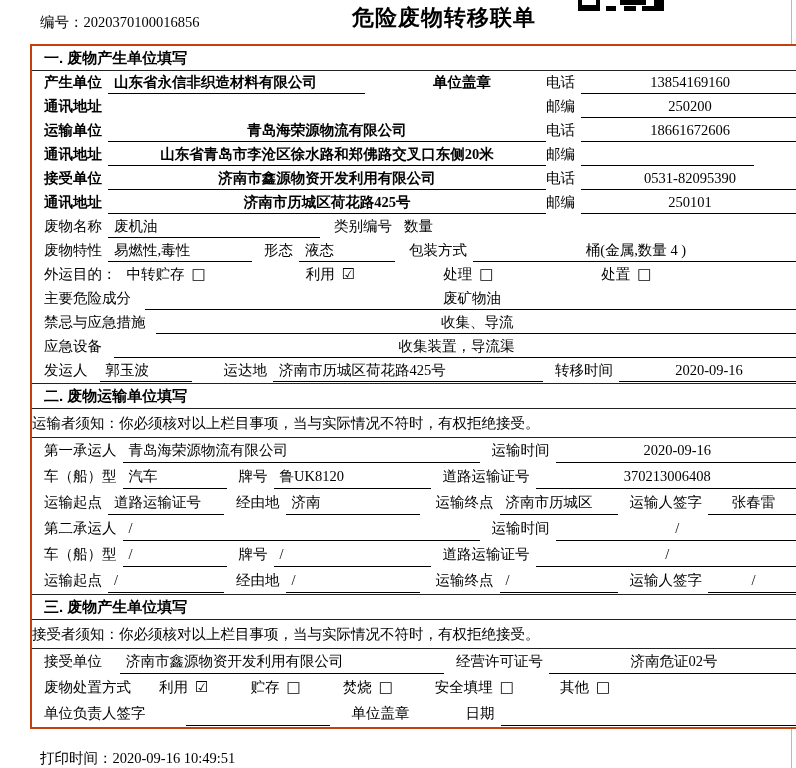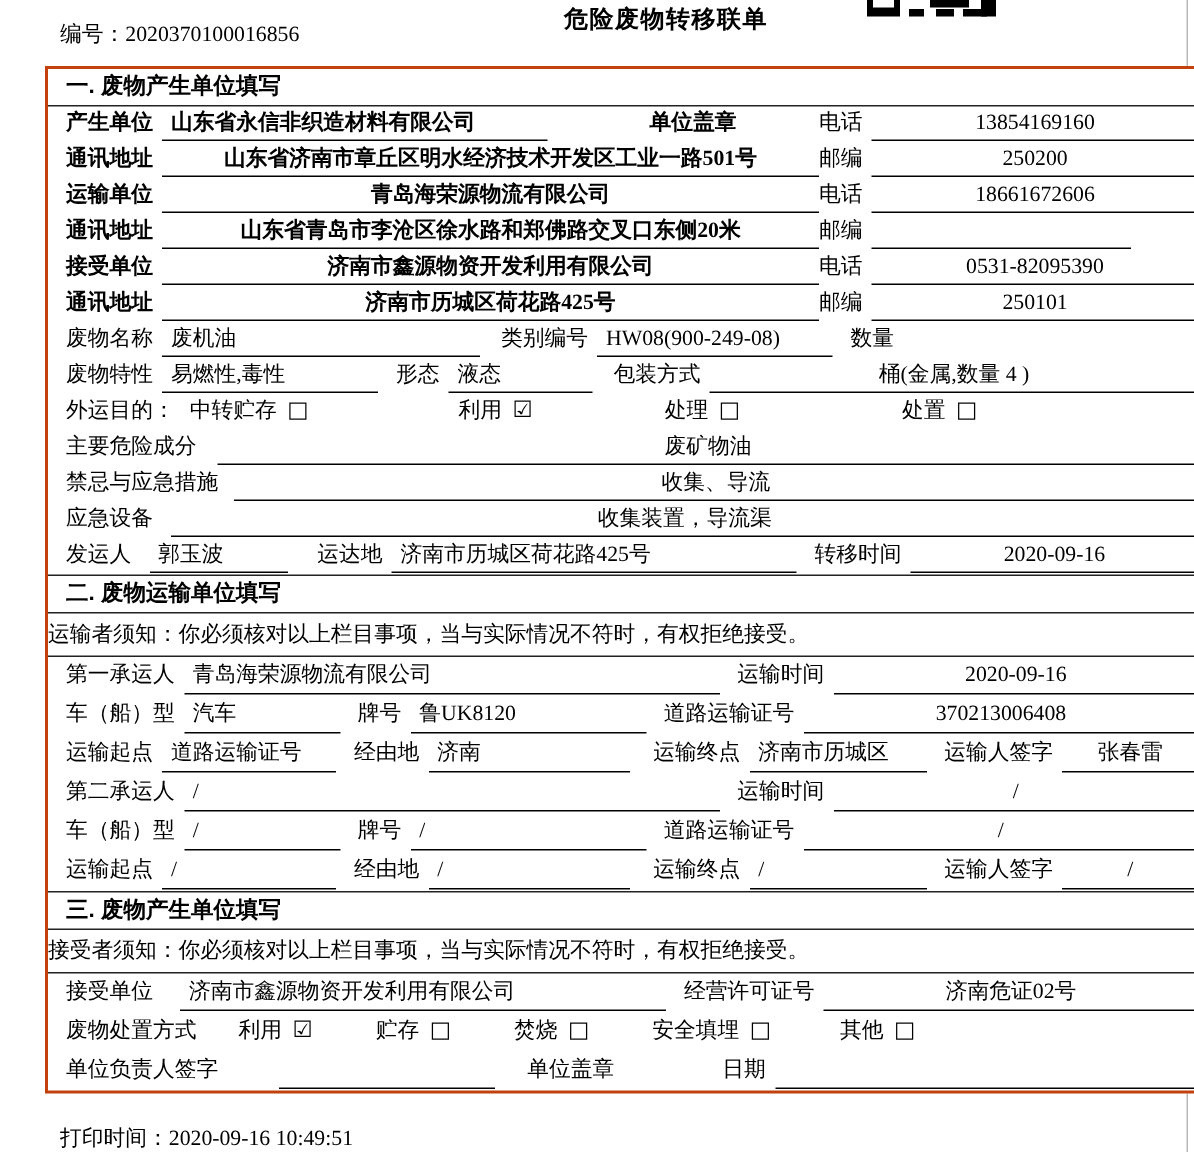--- a/index.html
+++ b/index.html
@@ -13,7 +13,7 @@
   .header{position:relative;height:42px;}
   .serial{position:absolute;left:40px;top:13px;white-space:nowrap;}
   .doc-title{position:absolute;left:0;right:0;top:3px;text-align:center;
-    font-size:16px;font-weight:bold;letter-spacing:1px;padding-left:92px;}
+    font-size:22px;font-weight:bold;letter-spacing:1px;padding-left:92px;}
   .qr{position:absolute;left:578px;top:0;width:86px;height:11px;}
   .qr i{position:absolute;background:#000;display:block;}
   

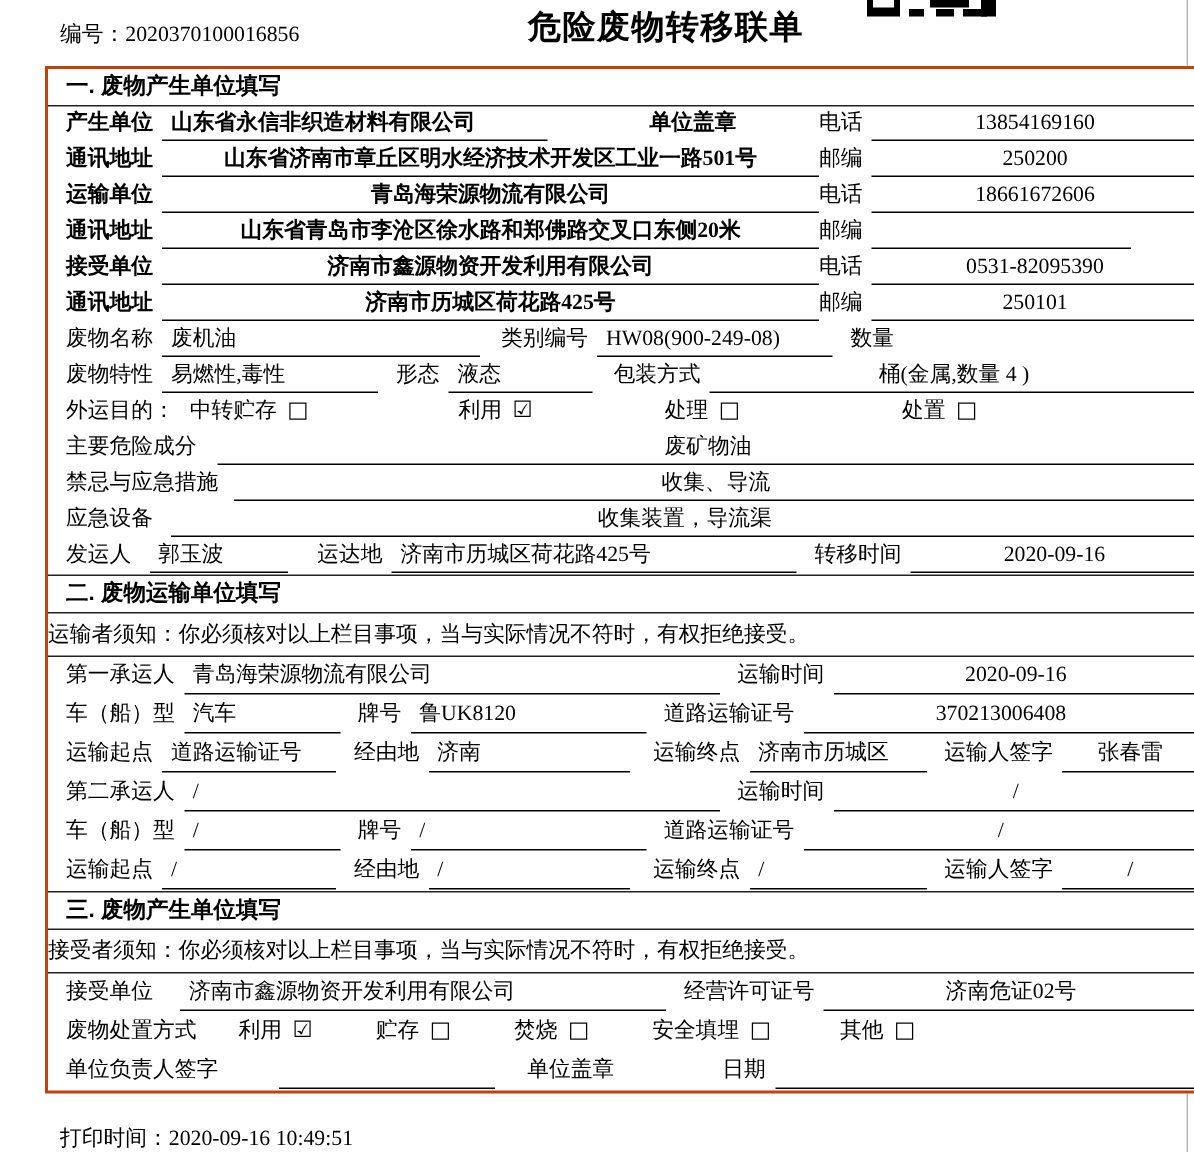--- a/index.html
+++ b/index.html
@@ -73,7 +73,6 @@
     <div class="row">
       <span class="left">
         <span class="lab">通讯地址</span>
-        <span class="u fill">山东省济南市章丘区明水经济技术开发区工业一路501号</span>
       </span>
       <span class="lab">邮编</span>
       <span class="u fill">250200</span>

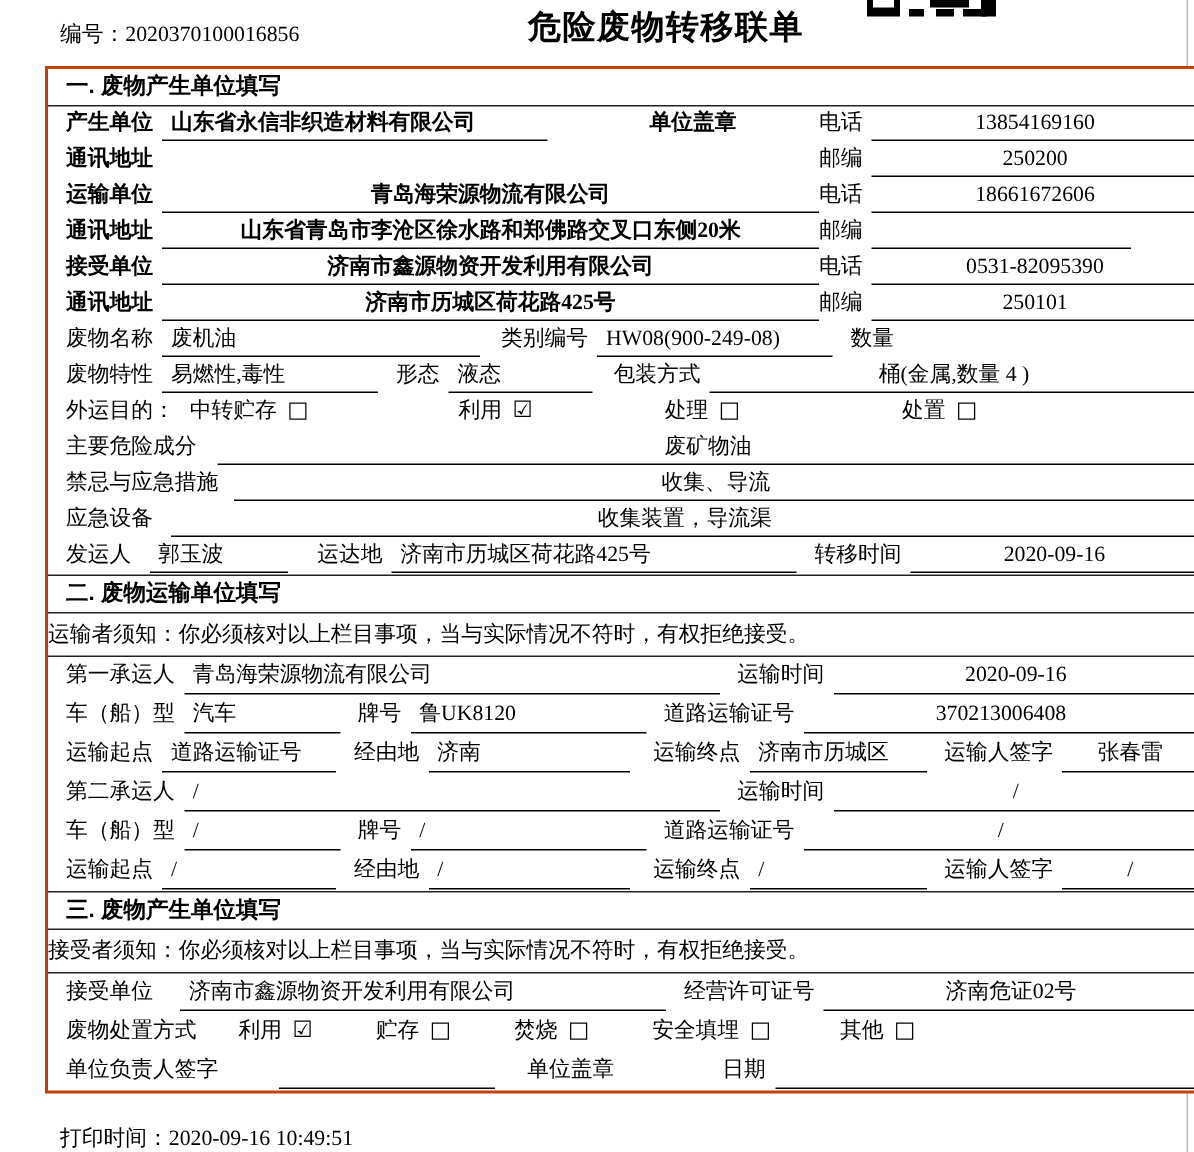--- a/index.html
+++ b/index.html
@@ -118,7 +118,6 @@
       <span class="lab">废物名称</span>
       <span class="u" style="min-width:200px">废机油</span>
       <span class="lab" style="margin-left:14px">类别编号</span>
-      <span class="u" style="min-width:145px">HW08(900-249-08)</span>
       <span class="lab" style="margin-left:12px">数量</span>
     </div>
 

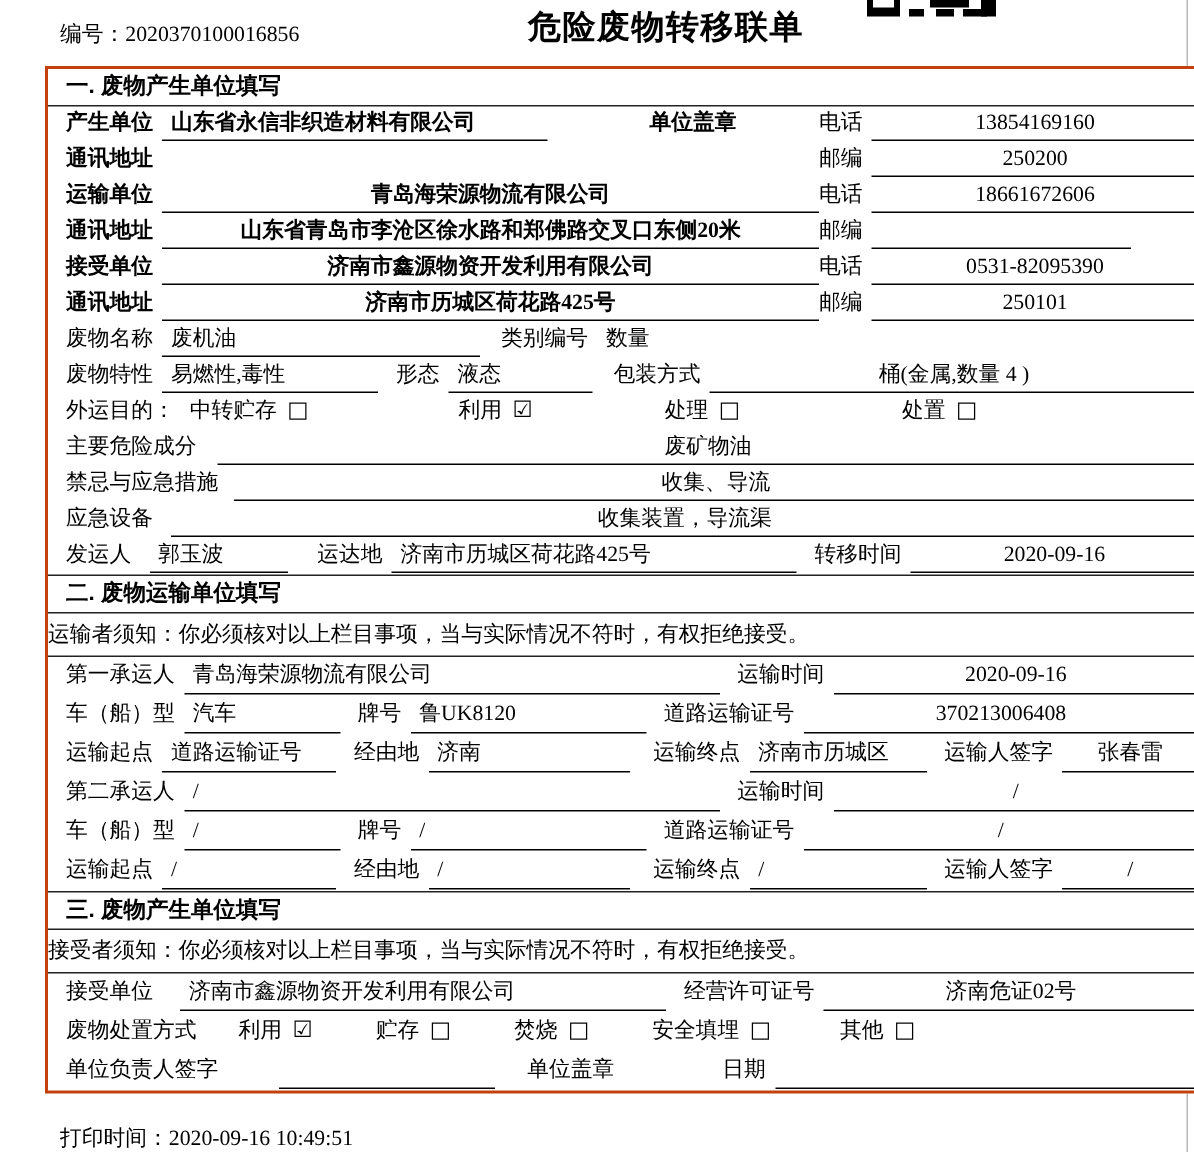--- a/index.html
+++ b/index.html
@@ -168,7 +168,7 @@
     <div class="row">
       <span class="lab">发运人</span>
       <span class="u" style="min-width:80px;margin-left:12px">郭玉波</span>
-      <span class="lab" style="margin-left:20px">运达地</span>
+      <span class="lab" style="margin-left:32px">运达地</span>
       <span class="u" style="min-width:258px">济南市历城区荷花路425号</span>
       <span class="lab" style="margin-left:12px">转移时间</span>
       <span class="u fill">2020-09-16</span>

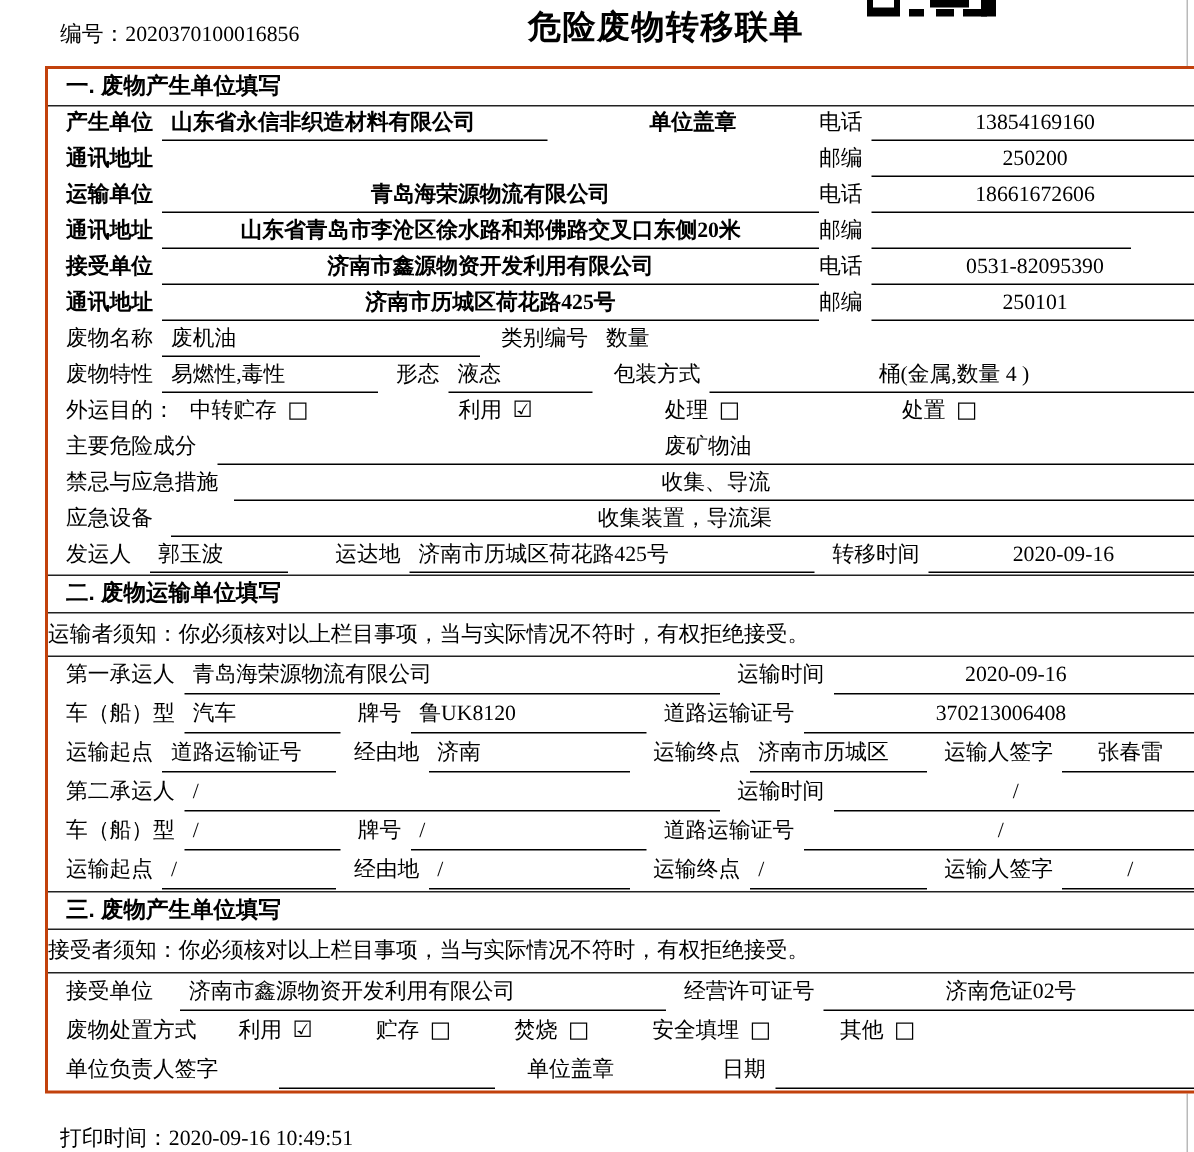--- a/index.html
+++ b/index.html
@@ -274,7 +274,7 @@
       <span class="lab">单位负责人签字</span>
       <span class="u" style="min-width:132px;margin-left:40px"></span>
       <span class="lab" style="margin-left:22px">单位盖章</span>
-      <span class="lab" style="margin-left:72px">日期</span>
+      <span class="lab" style="margin-left:56px">日期</span>
       <span class="u fill"></span>
     </div>
   </div>

